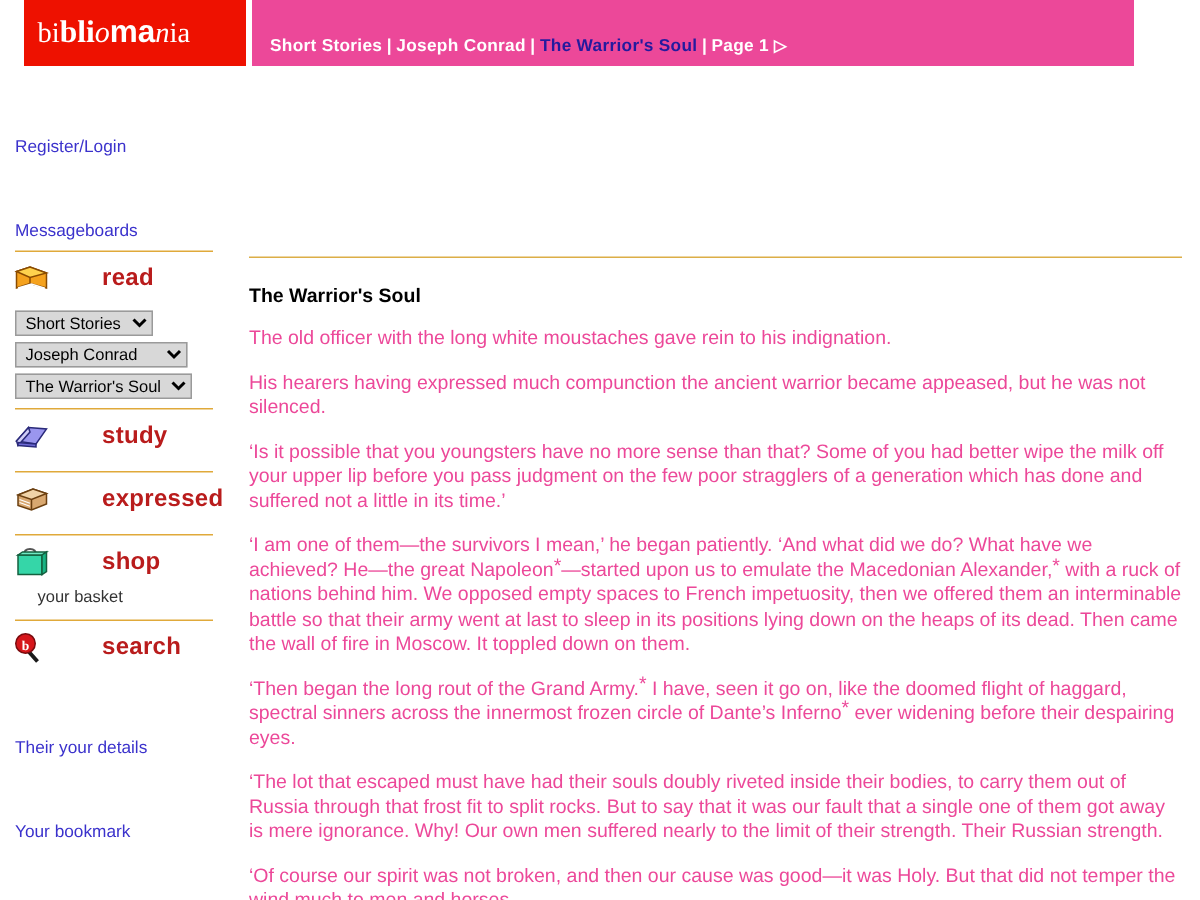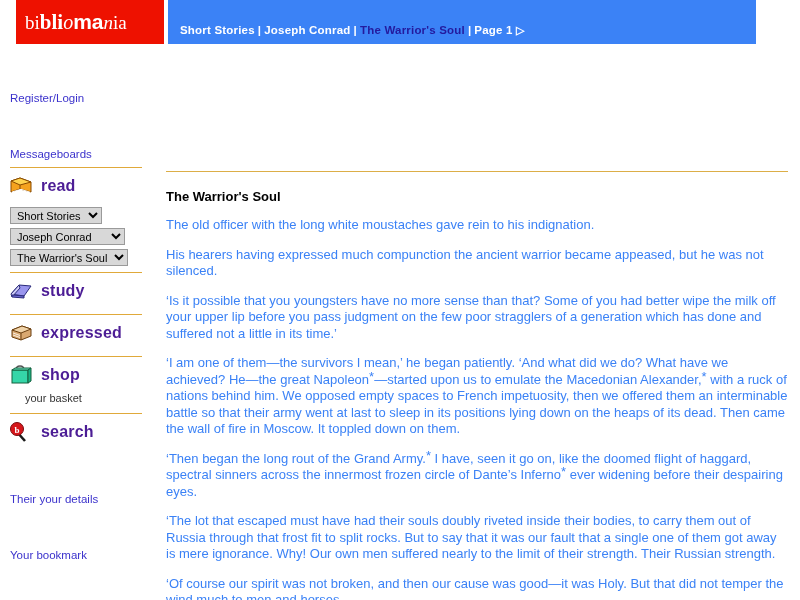--- a/index.html
+++ b/index.html
@@ -53,7 +53,7 @@
     left: 152px;
     width: 588px;
     height: 44px;
-    background: #3b82f6;
+    background: #ec4899;
   }
   #crumbs {
     position: absolute;

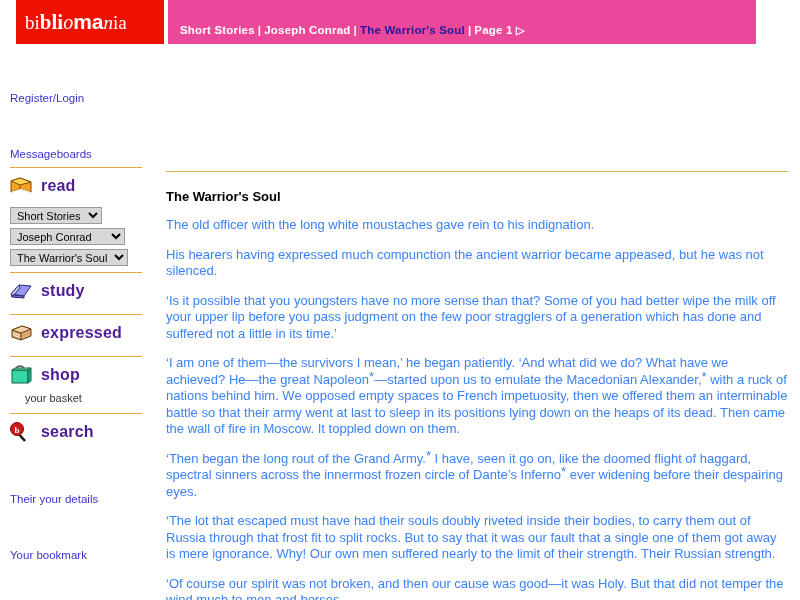--- a/index.html
+++ b/index.html
@@ -106,8 +106,9 @@
   .sec-label {
     font-size: 16px;
     font-weight: bold;
-    color: #4c1d95;
+    color: #b91c1c;
     letter-spacing: 0.2px;
+    margin-left: 27px;
   }
   .subnote {
     padding: 0 0 3px 10px;

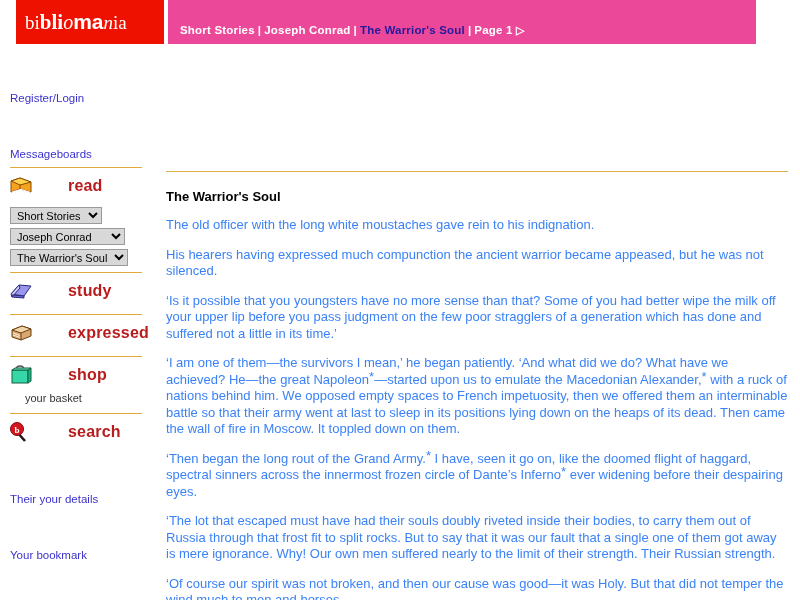--- a/index.html
+++ b/index.html
@@ -159,7 +159,7 @@
     font-size: 13px;
     line-height: 16.5px;
     margin: 13px 0 0 0;
-    color: #3b82f6;
+    color: #ec4899;
     text-align: left;
   }
   sup.fn {

